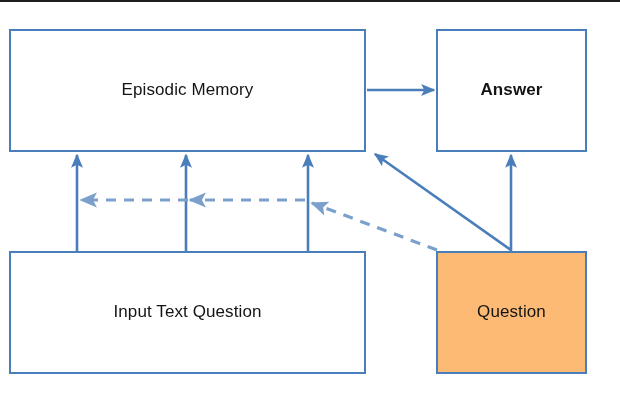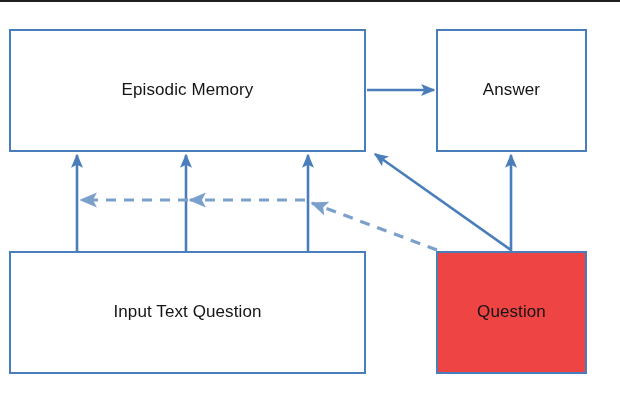--- a/index.html
+++ b/index.html
@@ -97,7 +97,7 @@
   </div>
 
   <div class="node" id="node-answer" style="left: 436px; top: 29px; width: 151px; height: 123px; border-color: rgb(74, 126, 187); background: rgb(255, 255, 255);">
-    <span class="node-label" style="color: rgb(20, 20, 20);">Answer</span>
+    <span class="node-label" style="color: rgb(20, 20, 20); font-weight: bold;">Answer</span>
   </div>
 
   <div class="node" id="node-input-text" style="left: 9px; top: 251px; width: 357px; height: 123px; border-color: rgb(74, 126, 187); background: rgb(255, 255, 255);">

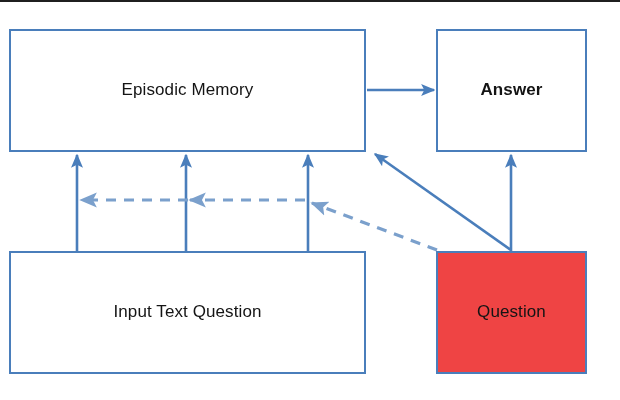--- a/index.html
+++ b/index.html
@@ -104,7 +104,7 @@
     <span class="node-label" style="color: rgb(20, 20, 20);">Input Text Question</span>
   </div>
 
-  <div class="node" id="node-question" style="left: 436px; top: 251px; width: 151px; height: 123px; border-color: rgb(74, 126, 187); background: #ef4444;">
+  <div class="node" id="node-question" style="left: 436px; top: 251px; width: 151px; height: 123px; border-color: rgb(74, 126, 187); background: #fdba74;">
     <span class="node-label" style="color: rgb(20, 20, 20);">Question</span>
   </div>
 

